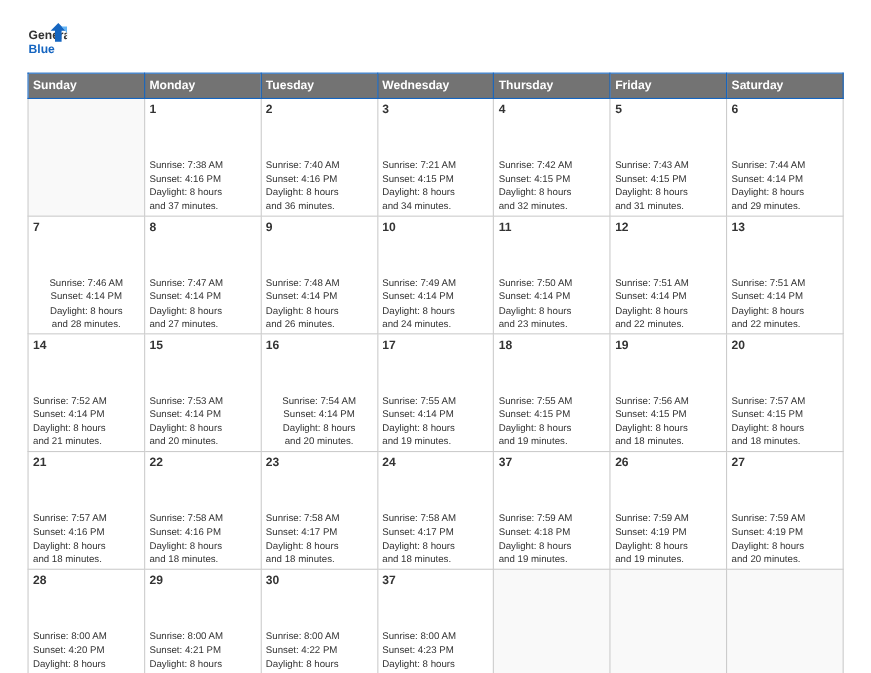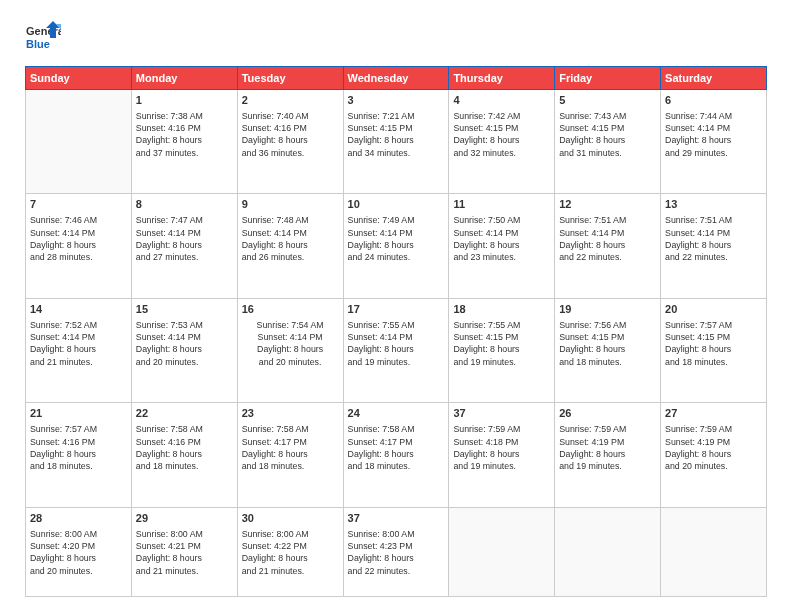--- a/index.html
+++ b/index.html
@@ -50,7 +50,7 @@
       font-size: 9.5px;
     }
     .calendar th {
-      background-color: #ef4444;
+      background-color: #737373;
       color: #fff;
       padding: 5px 4px;
       text-align: left;

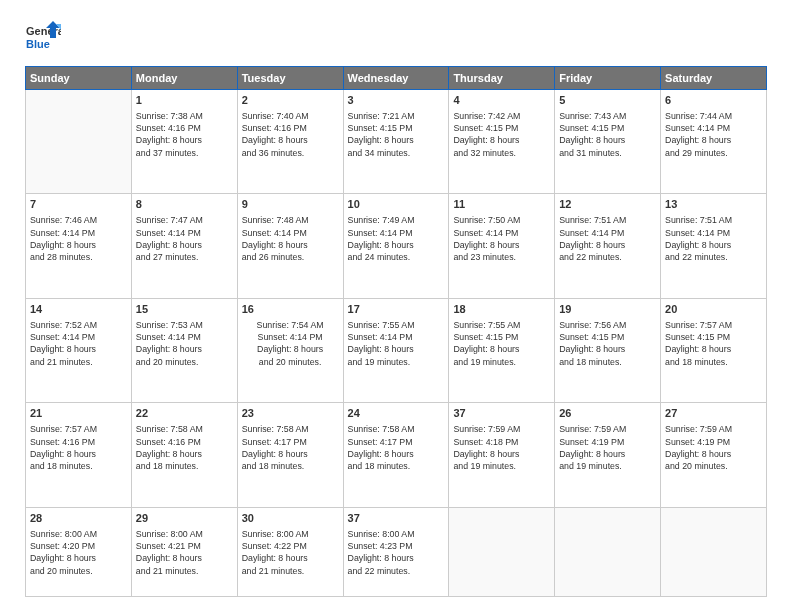--- a/index.html
+++ b/index.html
@@ -76,6 +76,7 @@
       font-size: 8.8px;
       color: #333;
       line-height: 1.4;
+      margin-top: 36px;
     }
     .empty-cell {
       background: #f9f9f9;

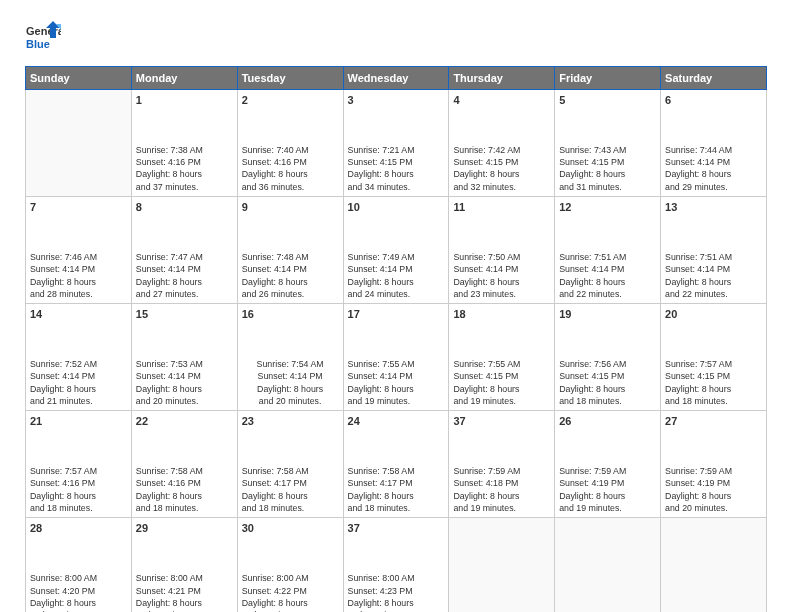--- a/index.html
+++ b/index.html
@@ -166,7 +166,7 @@
         <tr>
           <td>
             <span class="day-num">7</span>
-            <div class="day-info" style="white-space: pre-line;">Sunrise: 7:46 AM
+            <div class="day-info" style="white-space: pre-line; text-align: center;">Sunrise: 7:46 AM
 Sunset: 4:14 PM
 Daylight: 8 hours
 and 28 minutes.</div>

